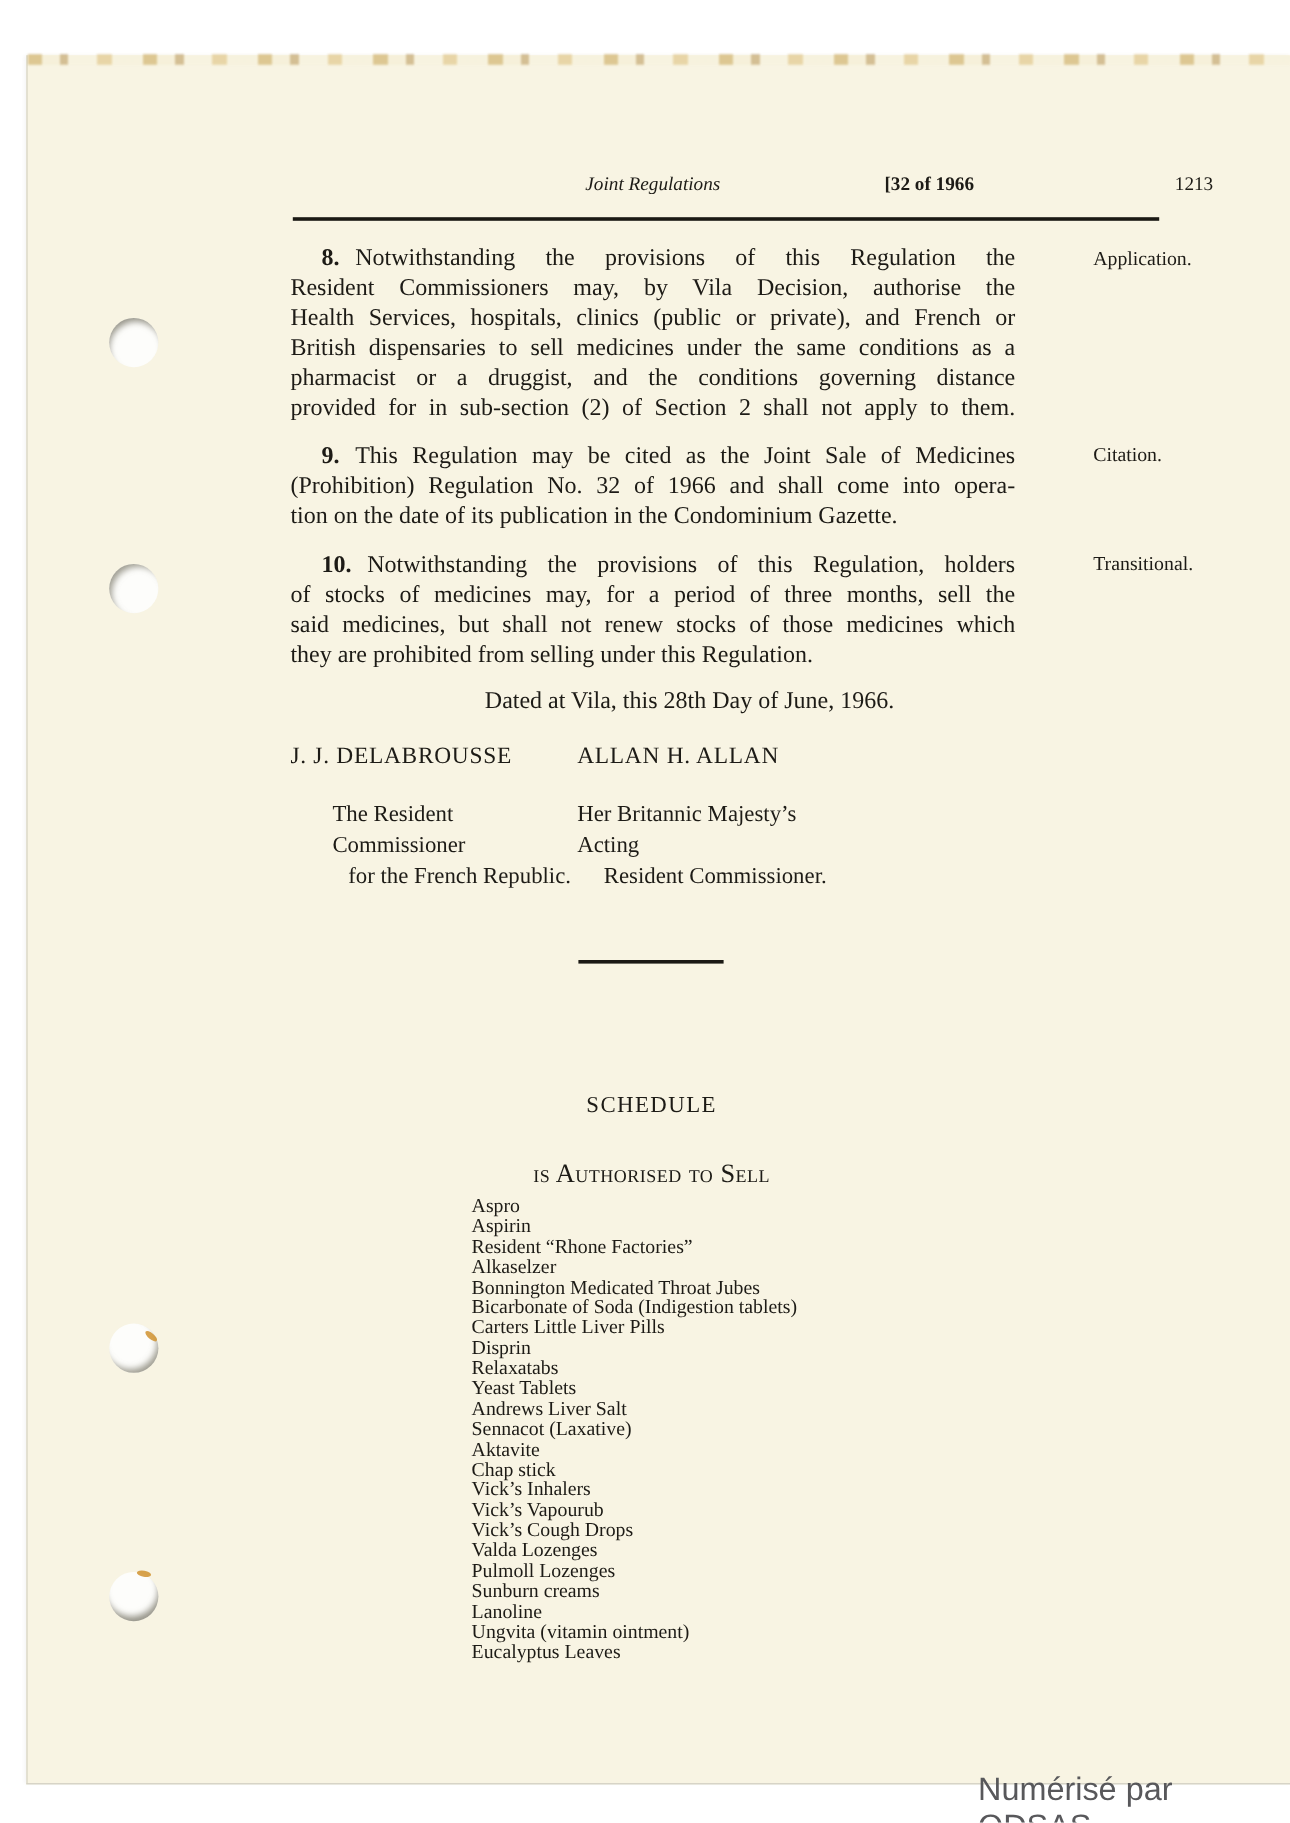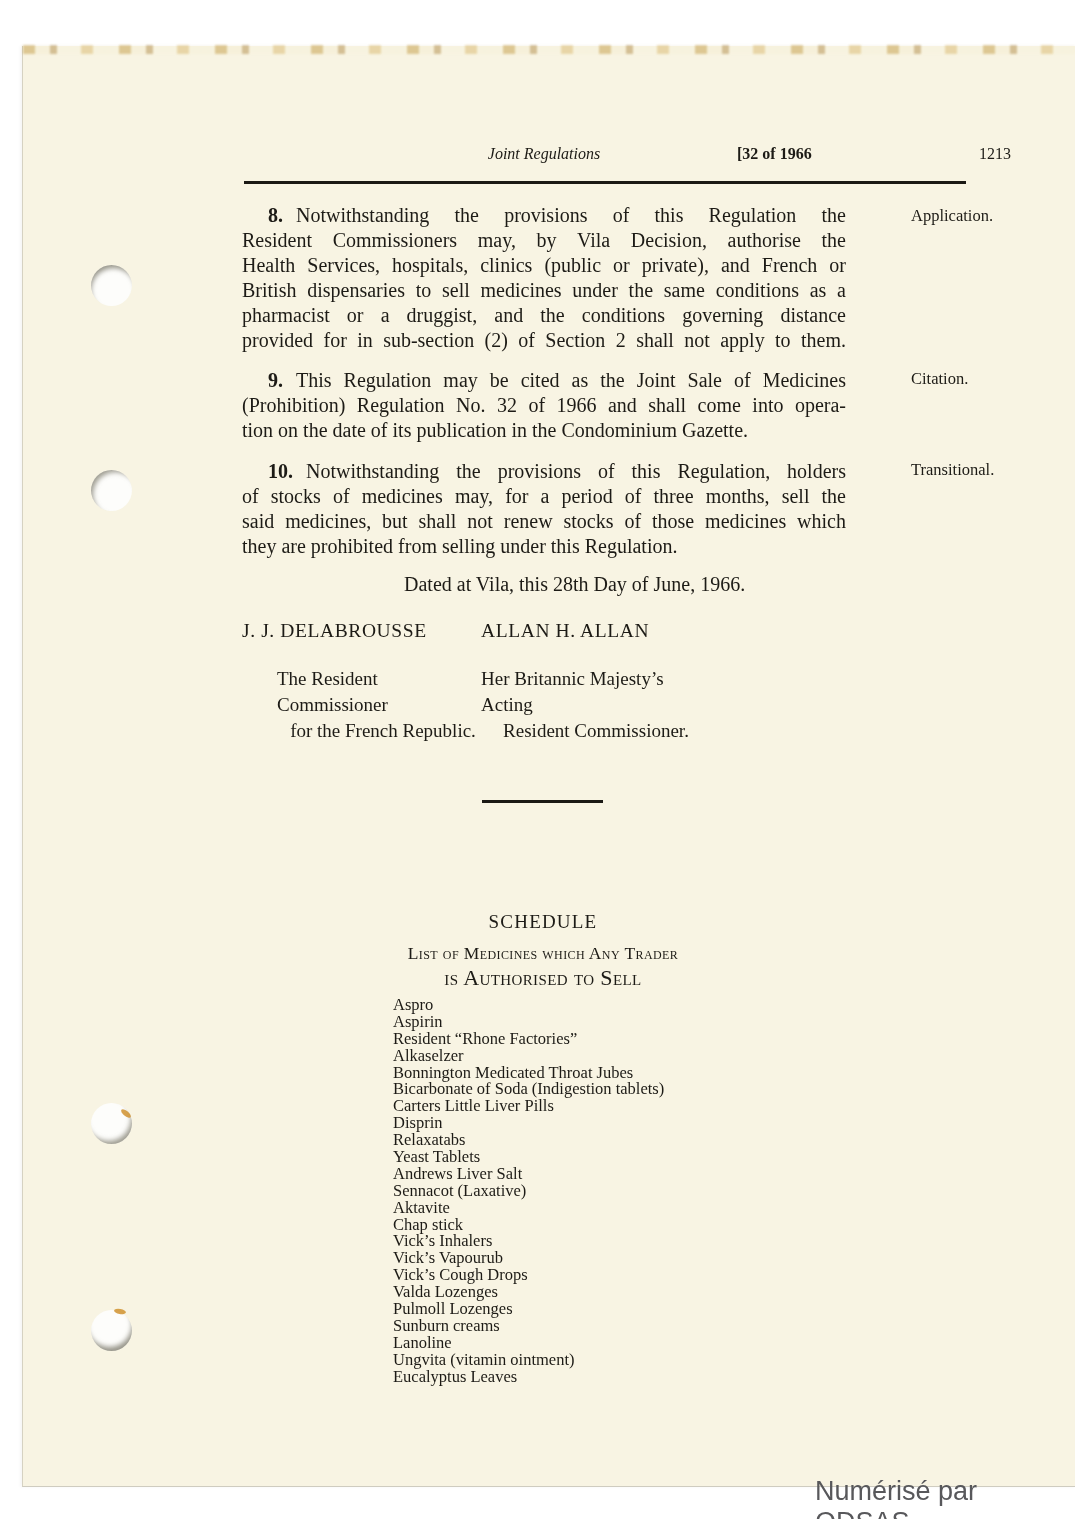--- a/index.html
+++ b/index.html
@@ -119,7 +119,6 @@
   <div class="divider"></div>
 
   <div class="sched-head sched-title">SCHEDULE</div>
-  <div class="sched-head sched-sub1">List of Medicines which Any Trader</div>
   <div class="sched-head sched-sub2">is Authorised to Sell</div>
 
   <div class="medlist">

